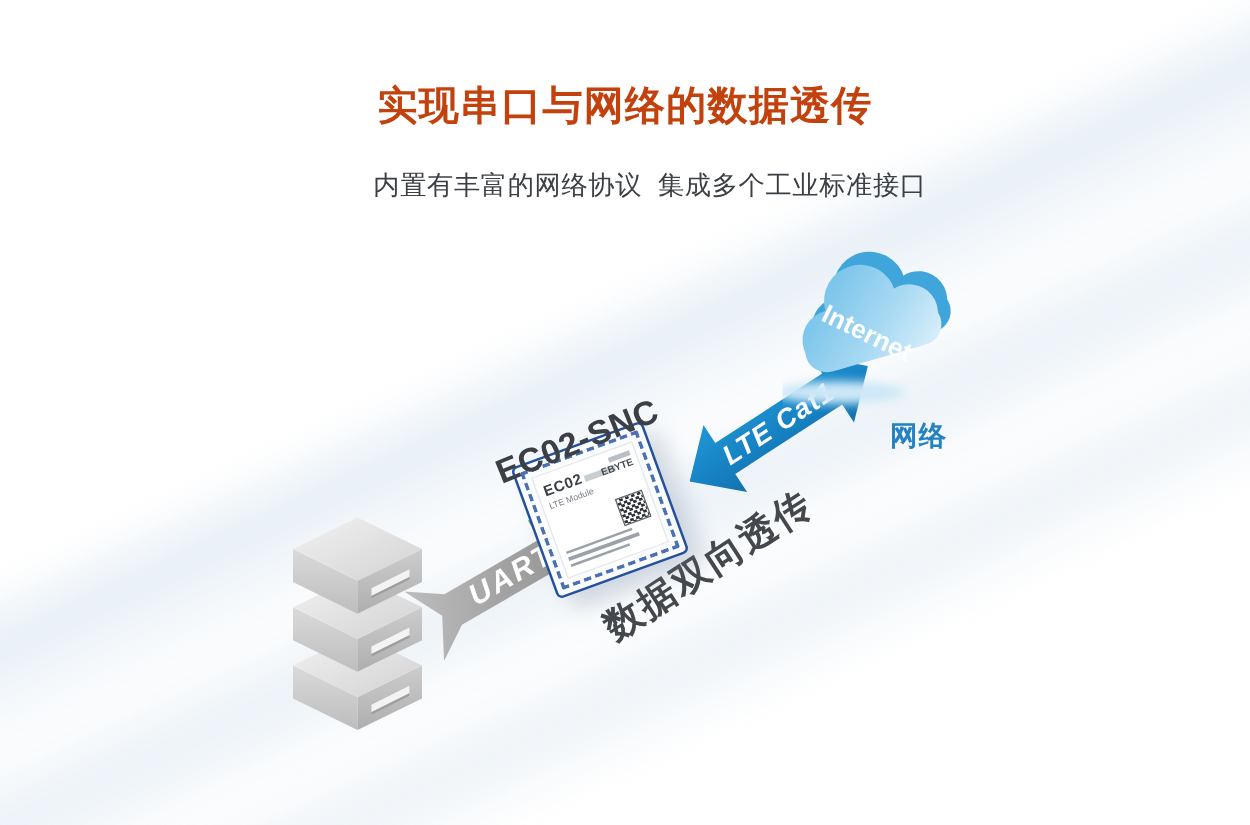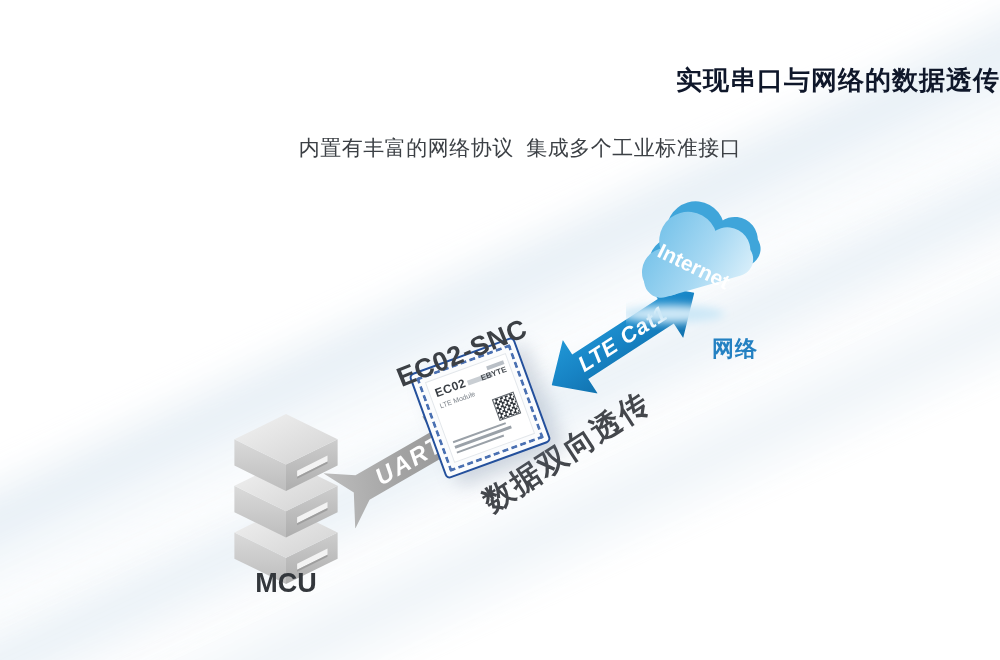--- a/index.html
+++ b/index.html
@@ -17,8 +17,8 @@
     background:linear-gradient(180deg,rgba(228,237,244,0) 0%,rgba(224,234,242,.5) 50%,rgba(228,237,244,0) 100%);}
   
   .title{
-    position:absolute;top:63px;left:0;width:100%;text-align:right;
-    font-size:26px;font-weight:bold;color:#0f172a;letter-spacing:1px;
+    position:absolute;top:63px;left:0;width:100%;text-align:center;
+    font-size:32px;font-weight:bold;color:#c2410c;letter-spacing:1px;
   }
   .subtitle{
     position:absolute;top:134px;left:0;width:100%;text-align:center;

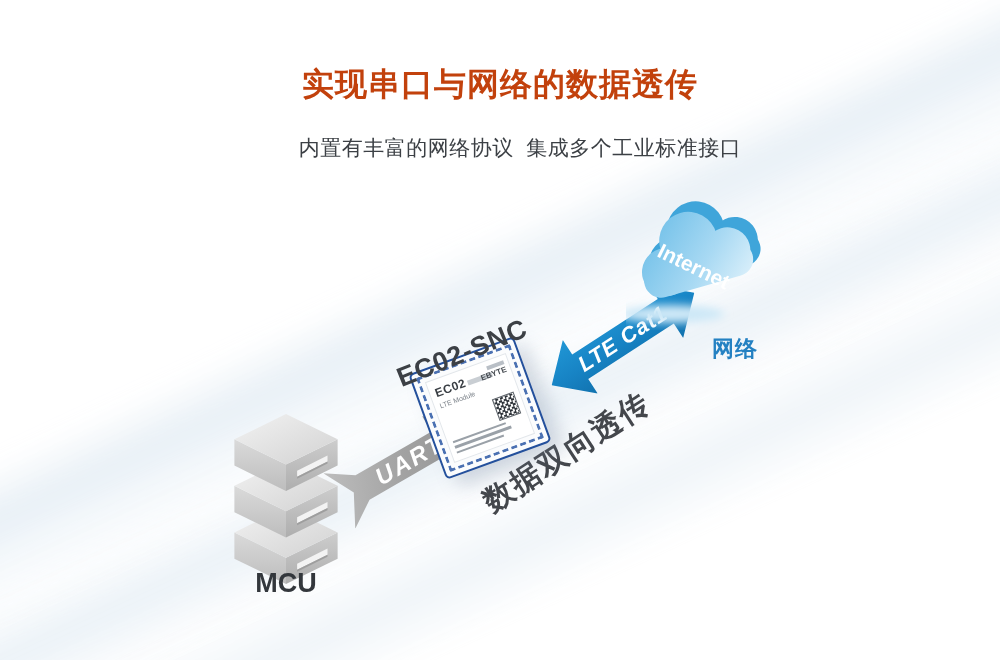--- a/index.html
+++ b/index.html
@@ -126,7 +126,6 @@
     <use href="#cube" transform="translate(0,46)"></use>
     <use href="#cube" transform="translate(0,0)"></use>
   </svg>
-  <div class="mcu-label">MCU</div>
 
   <div class="arrow arrow-uart">
     <span class="arrow-text">UART</span>

